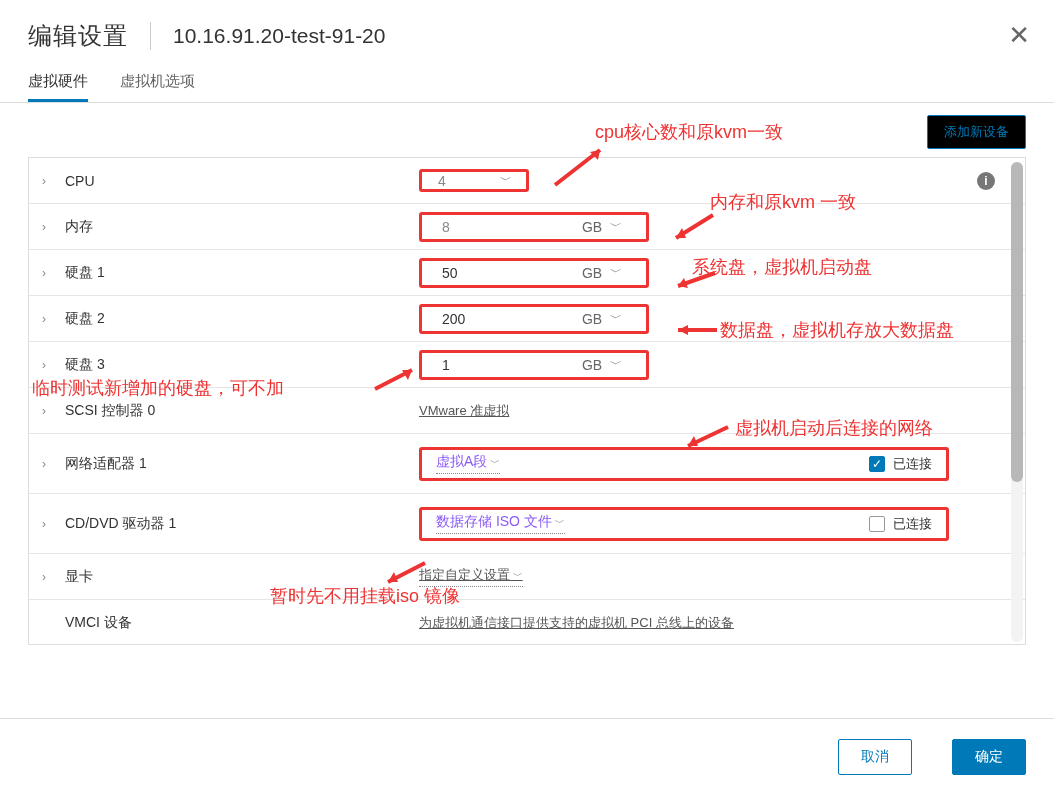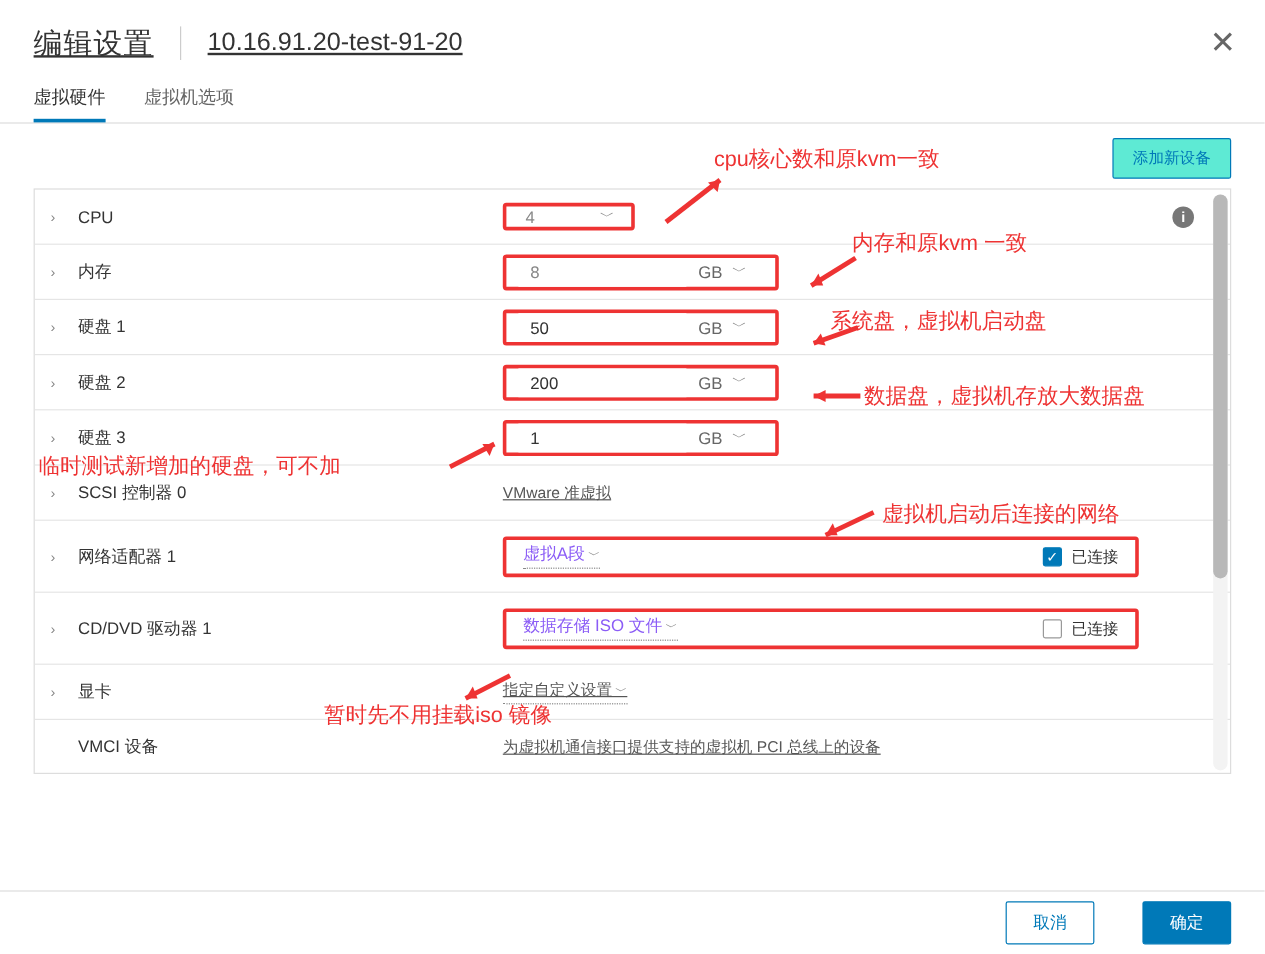--- a/index.html
+++ b/index.html
@@ -23,7 +23,6 @@
     align-items: center;
     padding: 20px 28px 10px 28px;
     position: relative;
-    text-decoration: underline;
   }
   .modal-title {
     font-size: 24px;

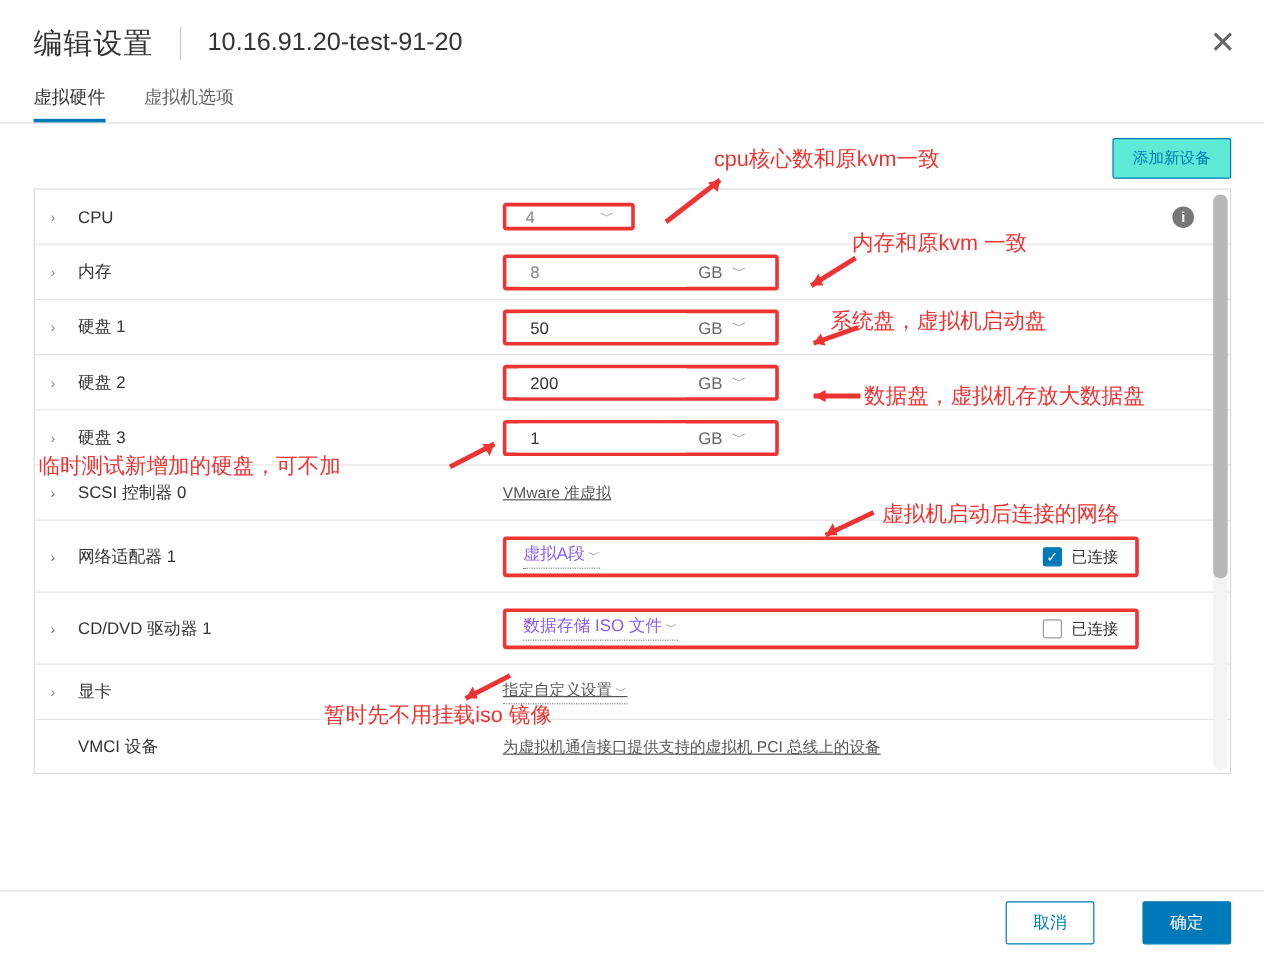--- a/index.html
+++ b/index.html
@@ -79,7 +79,7 @@
   .add-device-btn {
     border: 1px solid #0079b8;
     color: #0079b8;
-    background: #5eead4;
+    background: #000000;
     padding: 6px 16px;
     font-size: 13px;
     border-radius: 2px;

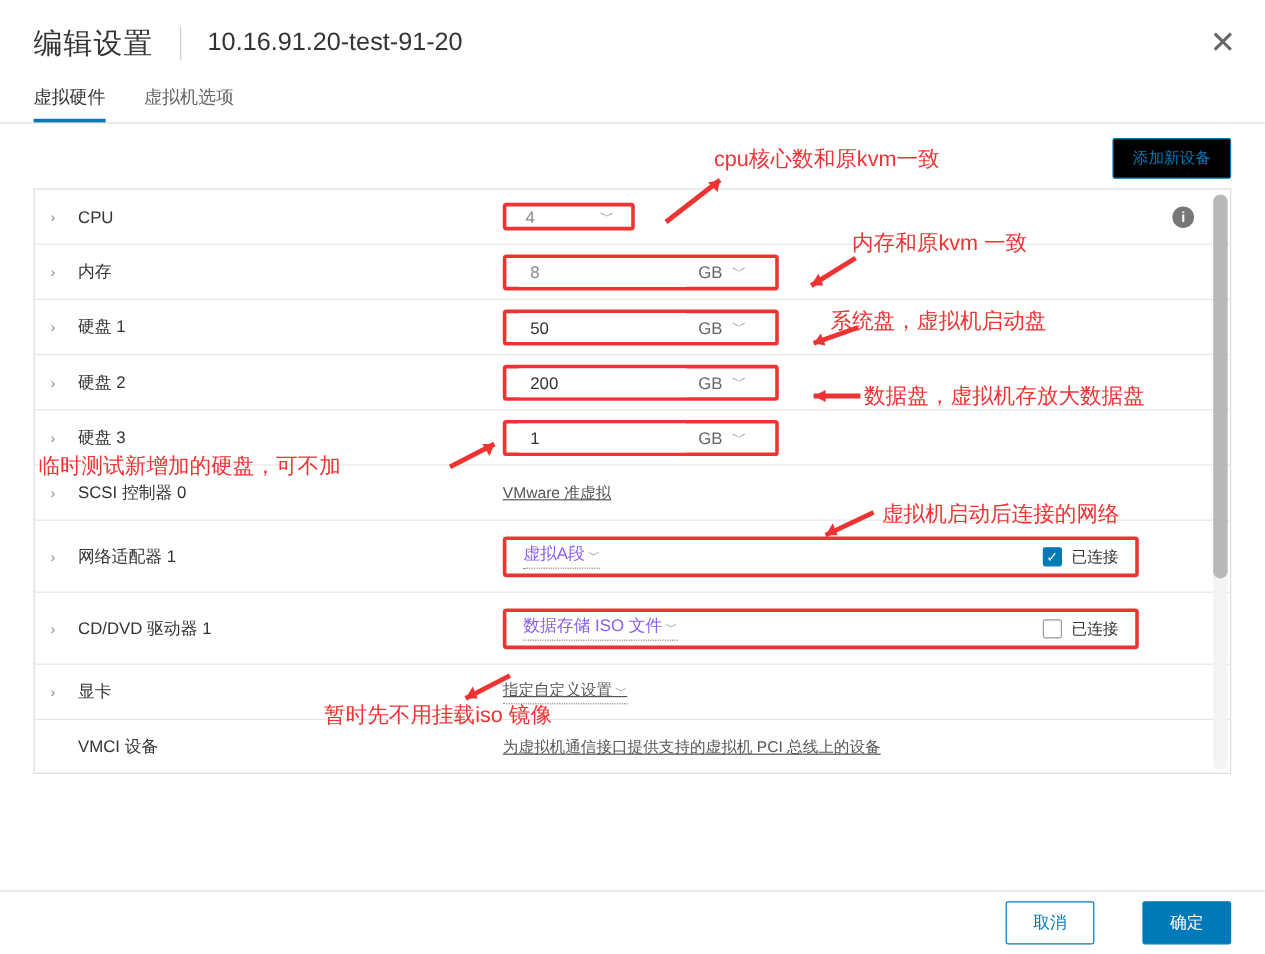--- a/index.html
+++ b/index.html
@@ -188,7 +188,7 @@
     position: absolute;
     bottom: 0; left:0; right:0;
     border-top: 1px solid #ddd;
-    padding: 8px 28px;
+    padding: 20px 28px;
     display:flex; justify-content:flex-end; gap:16px;
     background:#fff;
   }

